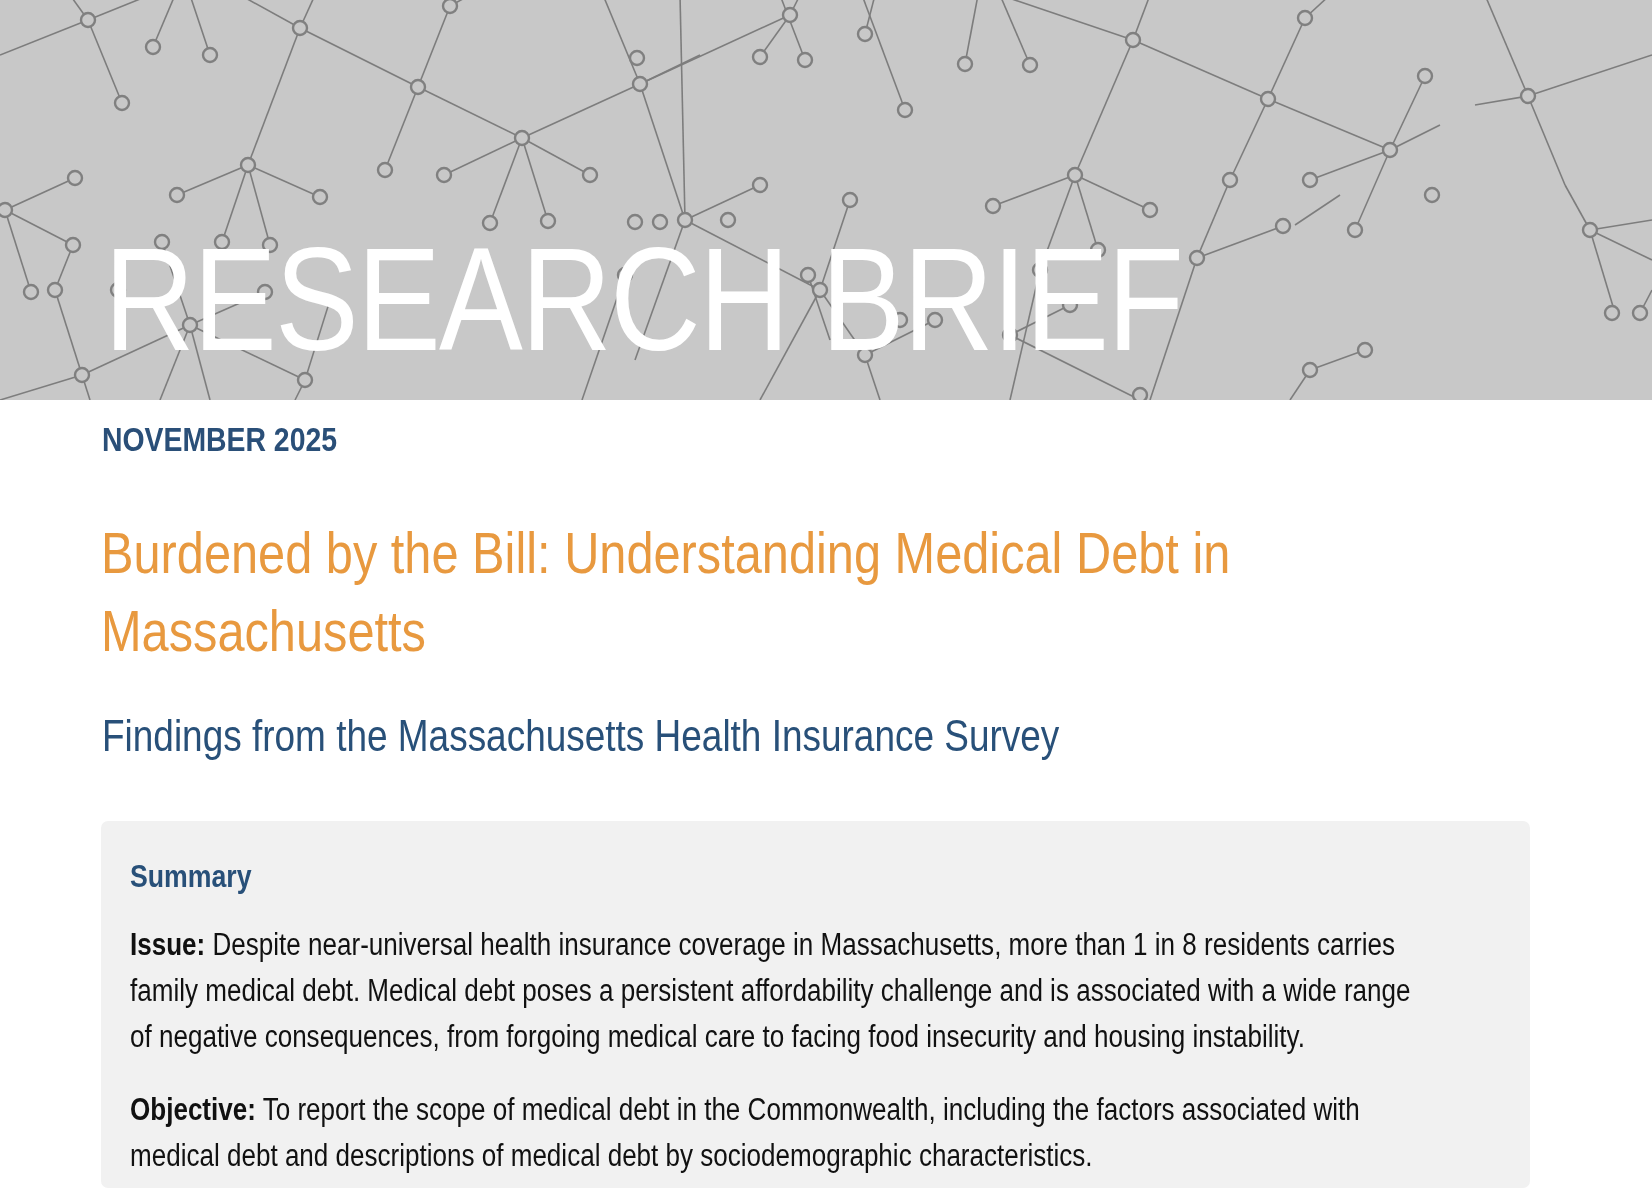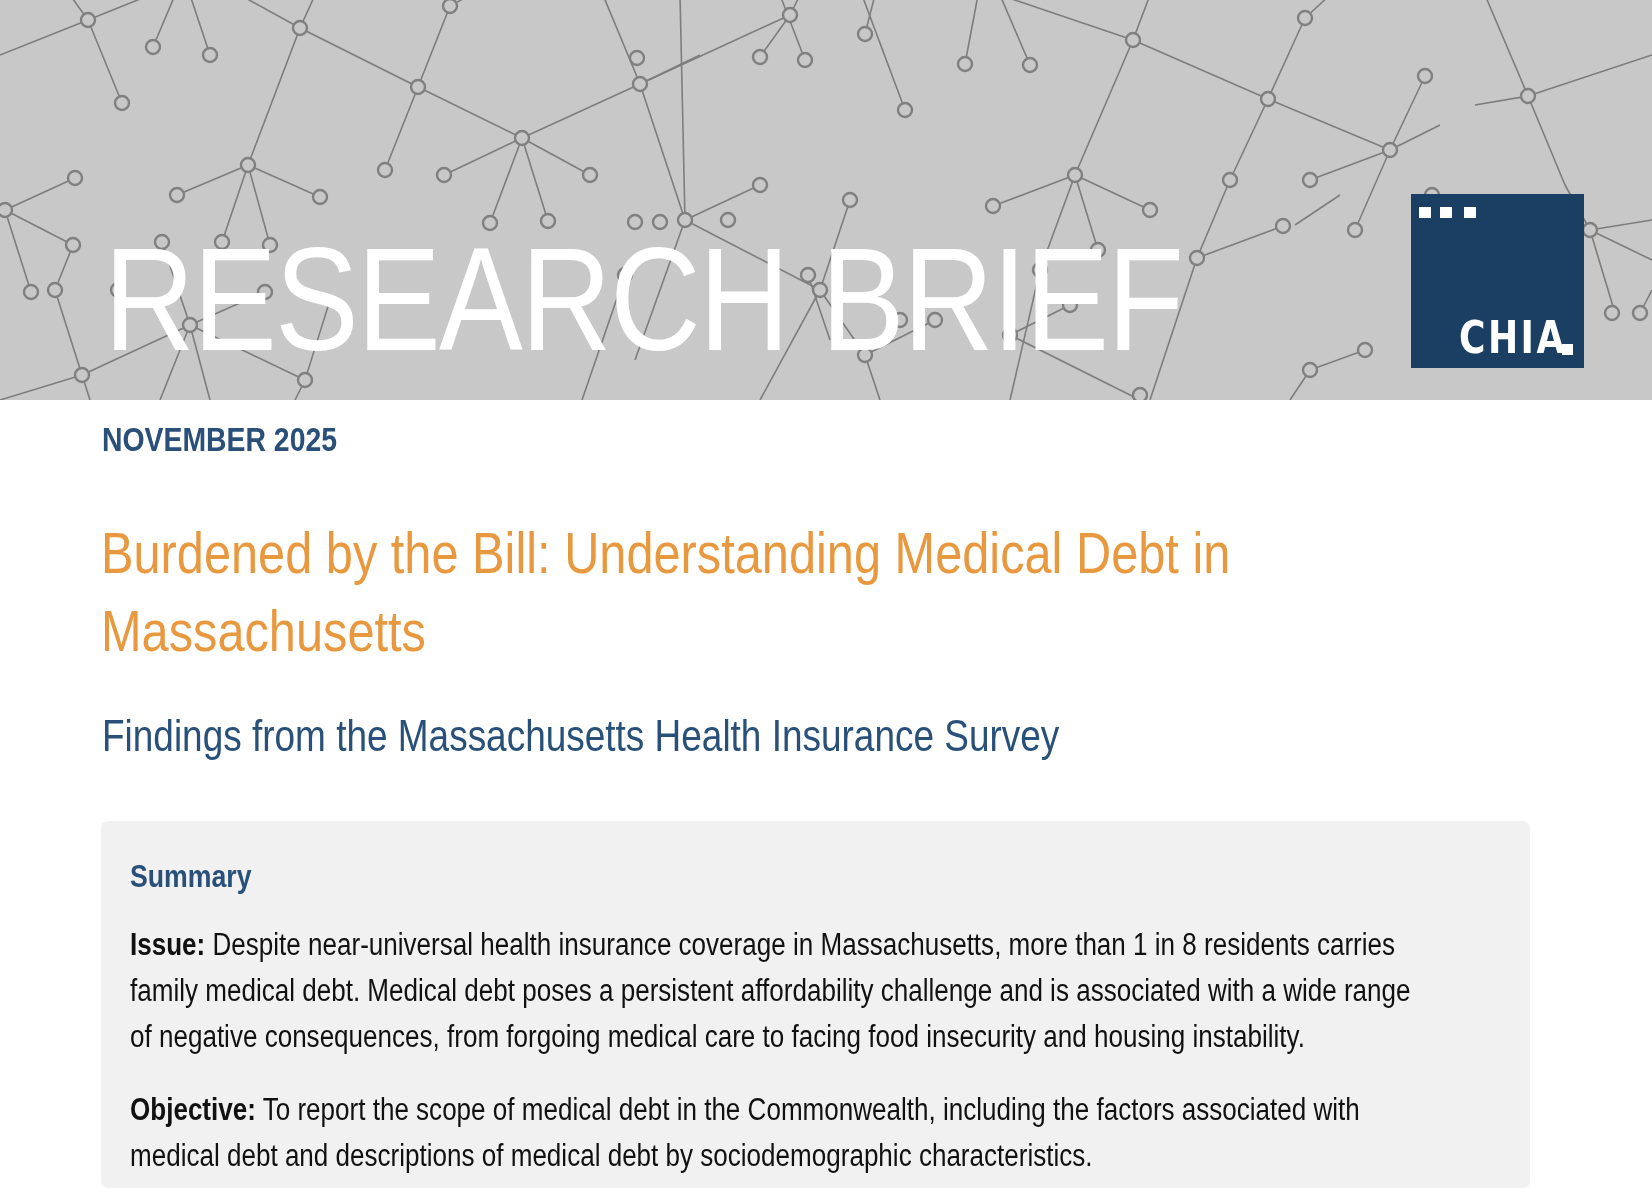--- a/index.html
+++ b/index.html
@@ -345,13 +345,6 @@
 
   <div class="banner-title">RESEARCH BRIEF</div>
 
-  <div class="logo-box">
-    <span class="logo-dot" style="left:8px;"></span>
-    <span class="logo-dot" style="left:29px;"></span>
-    <span class="logo-dot" style="left:53px;"></span>
-    <span class="logo-text">CHIA</span>
-    <span class="logo-period"></span>
-  </div>
 </div>
 
 <div class="date">NOVEMBER 2025</div>

